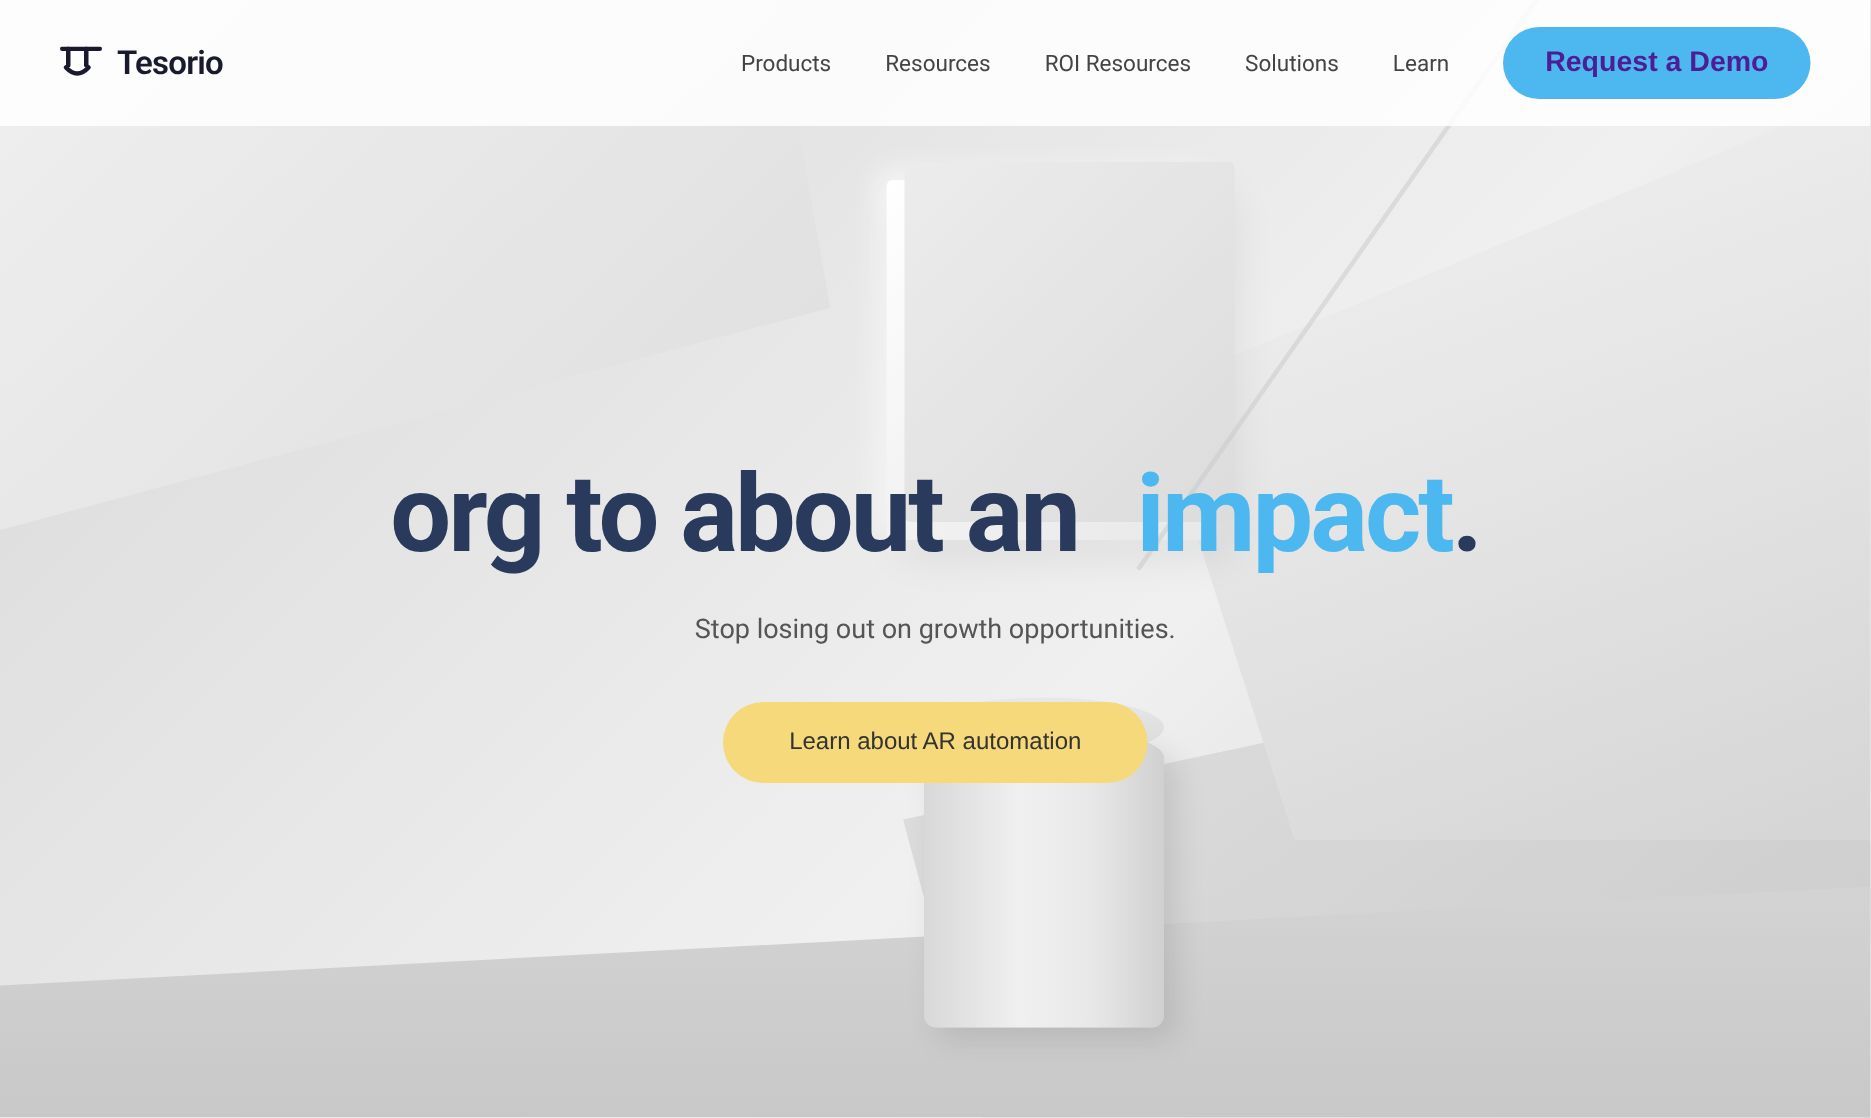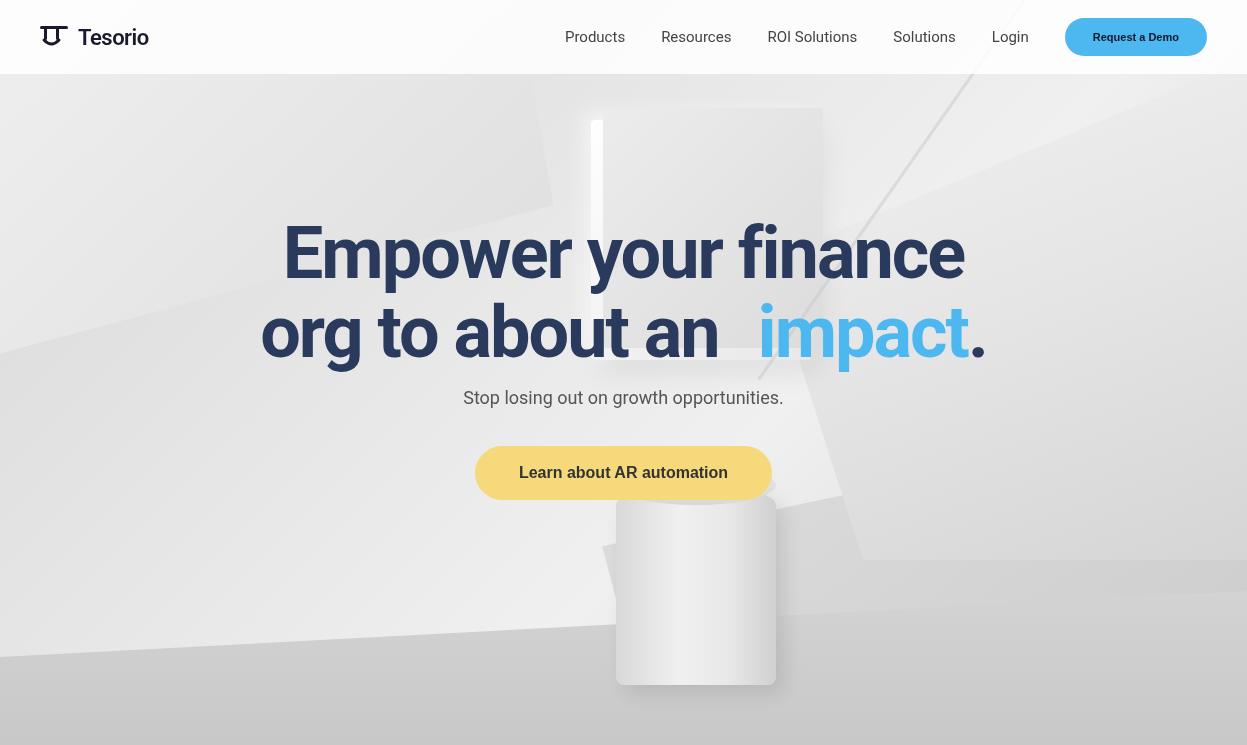--- a/index.html
+++ b/index.html
@@ -270,7 +270,7 @@
     <div class="nav-links">
       <a class="nav-link">Products</a>
       <a class="nav-link">Resources</a>
-      <a class="nav-link">ROI Solutions</a>
+      <a class="nav-link">ROI Resources</a>
       <a class="nav-link">Solutions</a>
       <a class="nav-link">Login</a>
       <button class="cta-button">Request a Demo</button>

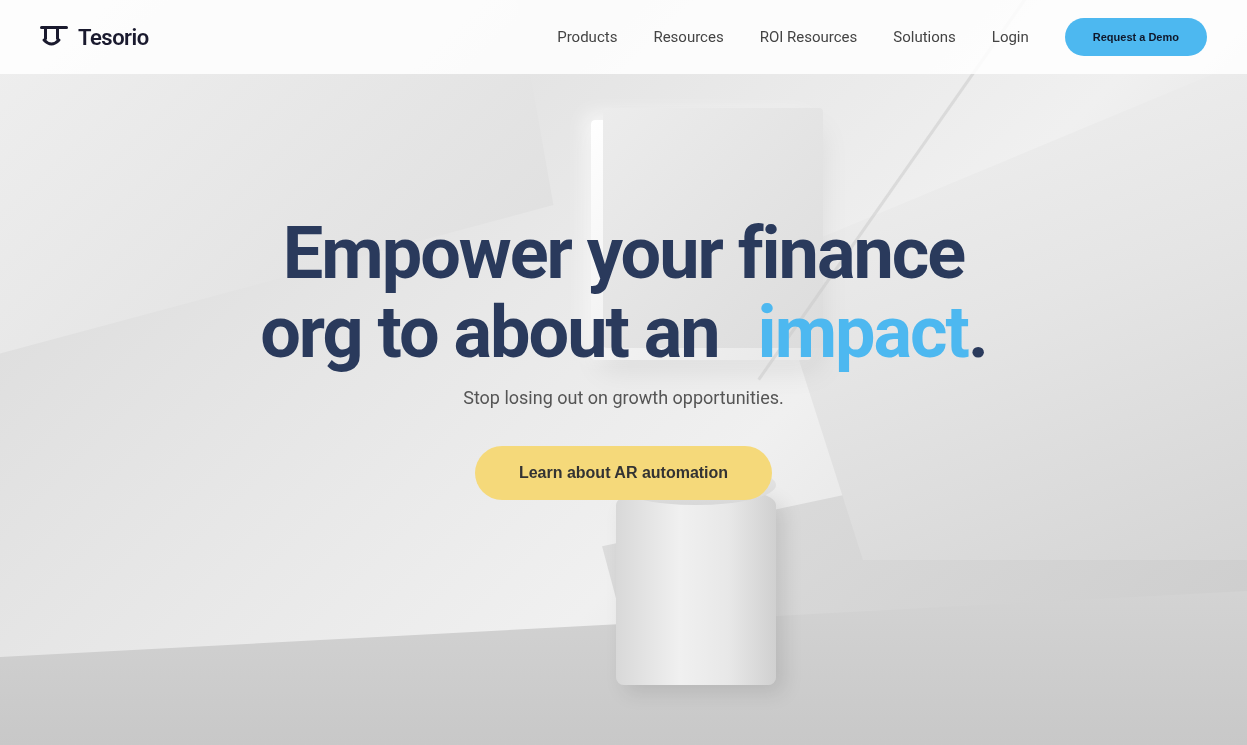--- a/index.html
+++ b/index.html
@@ -272,7 +272,7 @@
       <a class="nav-link">Resources</a>
       <a class="nav-link">ROI Resources</a>
       <a class="nav-link">Solutions</a>
-      <a class="nav-link">Login</a>
+      <a class="nav-link">Learn</a>
       <button class="cta-button">Request a Demo</button>
     </div>
   </nav>

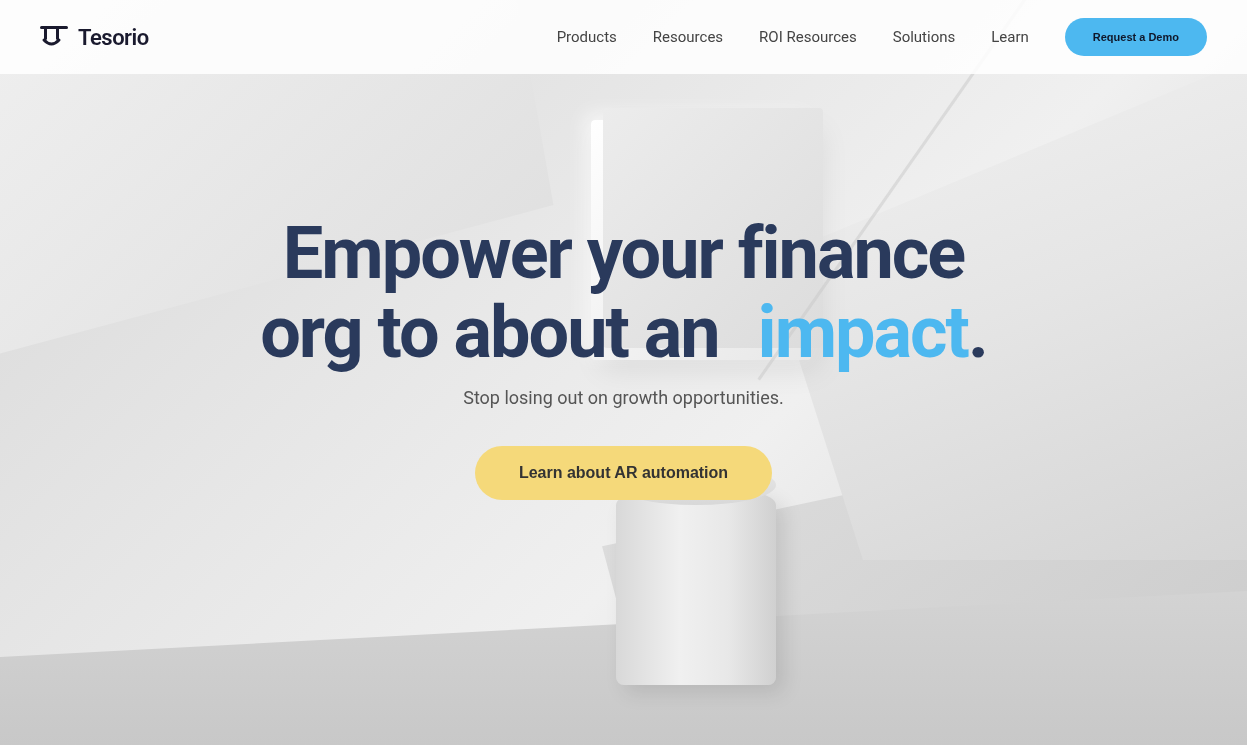--- a/index.html
+++ b/index.html
@@ -70,11 +70,11 @@
 
     .cta-button {
       background: #4db8f0;
-      color: #0f172a;
+      color: #4c1d95;
       border: none;
       border-radius: 30px;
       padding: 13px 28px;
-      font-size: 11px;
+      font-size: 19px;
       font-weight: 600;
       cursor: pointer;
       white-space: nowrap;

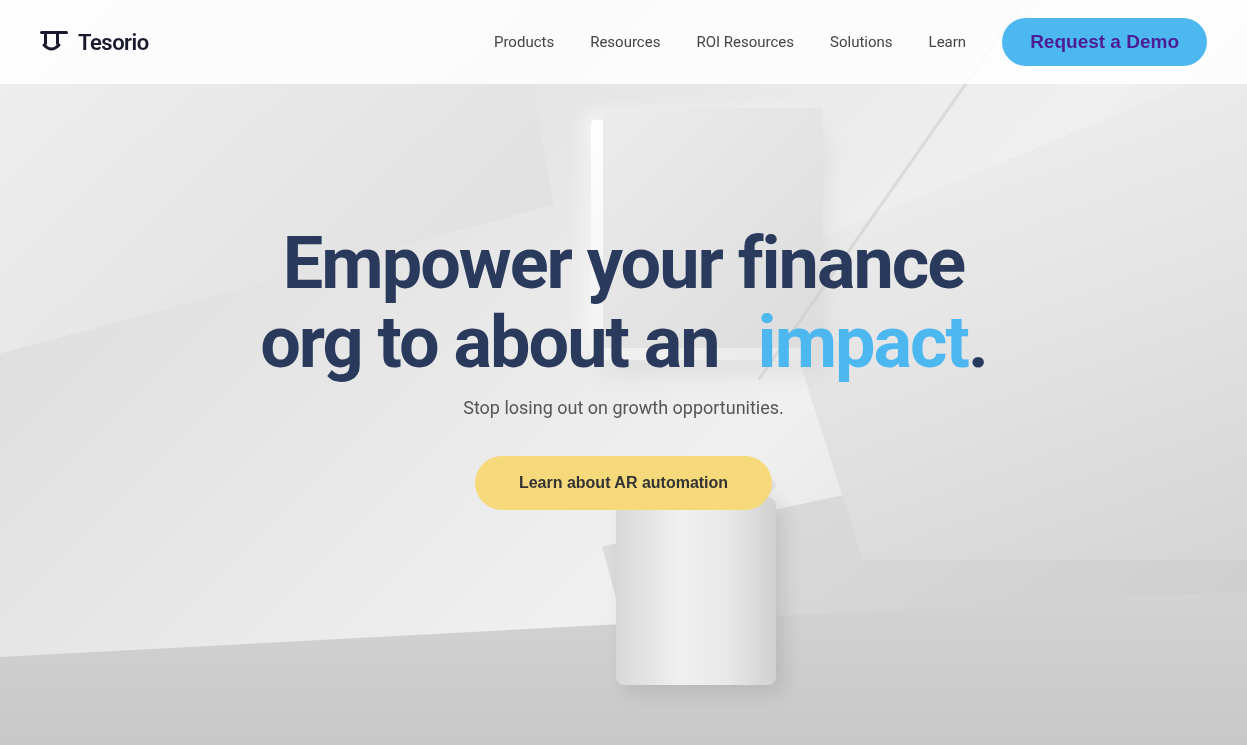--- a/index.html
+++ b/index.html
@@ -279,7 +279,7 @@
 
   <div class="hero-content">
     <h1 class="hero-headline">
-      <span>Empower your finance</span><br>
+      <br>
       <span>org to about an </span><span class="impact">impact</span><span>.</span>
     </h1>
     <p class="hero-subtitle">Stop losing out on growth opportunities.</p>

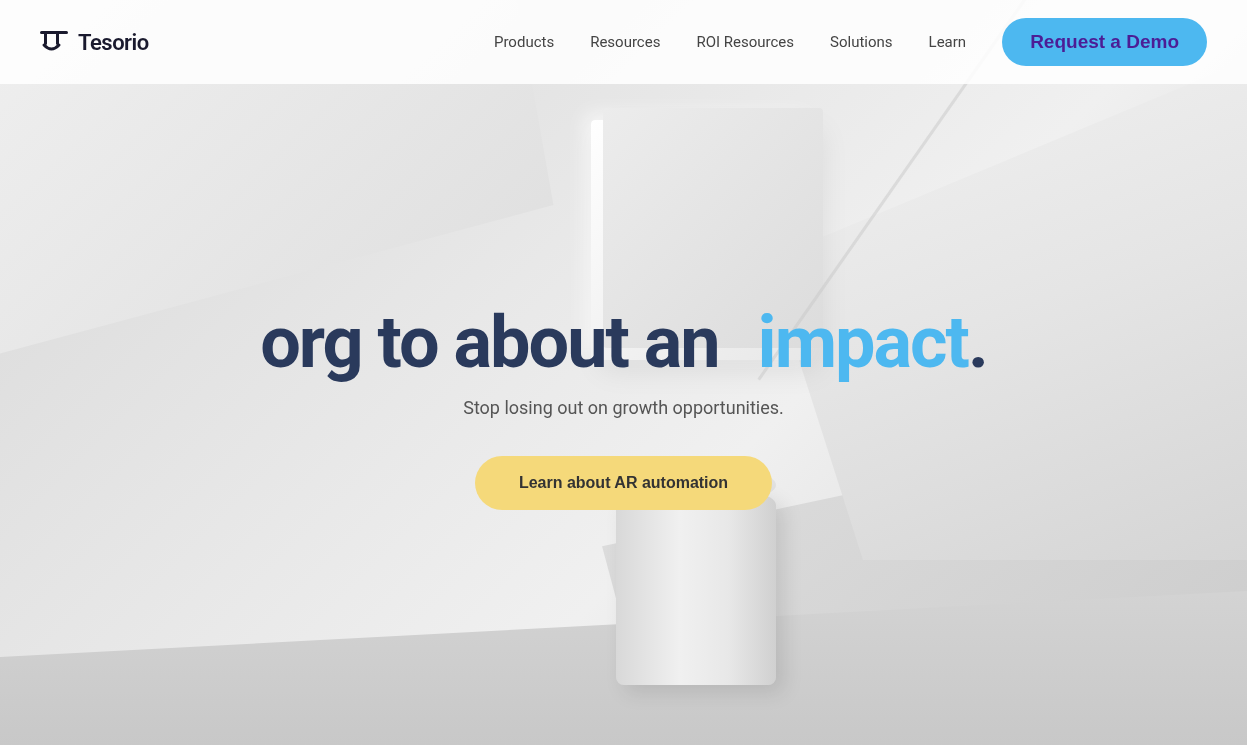--- a/index.html
+++ b/index.html
@@ -104,7 +104,7 @@
     }
 
     .hero-subtitle {
-      margin-top: 15px;
+      margin-top: 27px;
       font-size: 18px;
       color: #555;
       font-weight: 400;

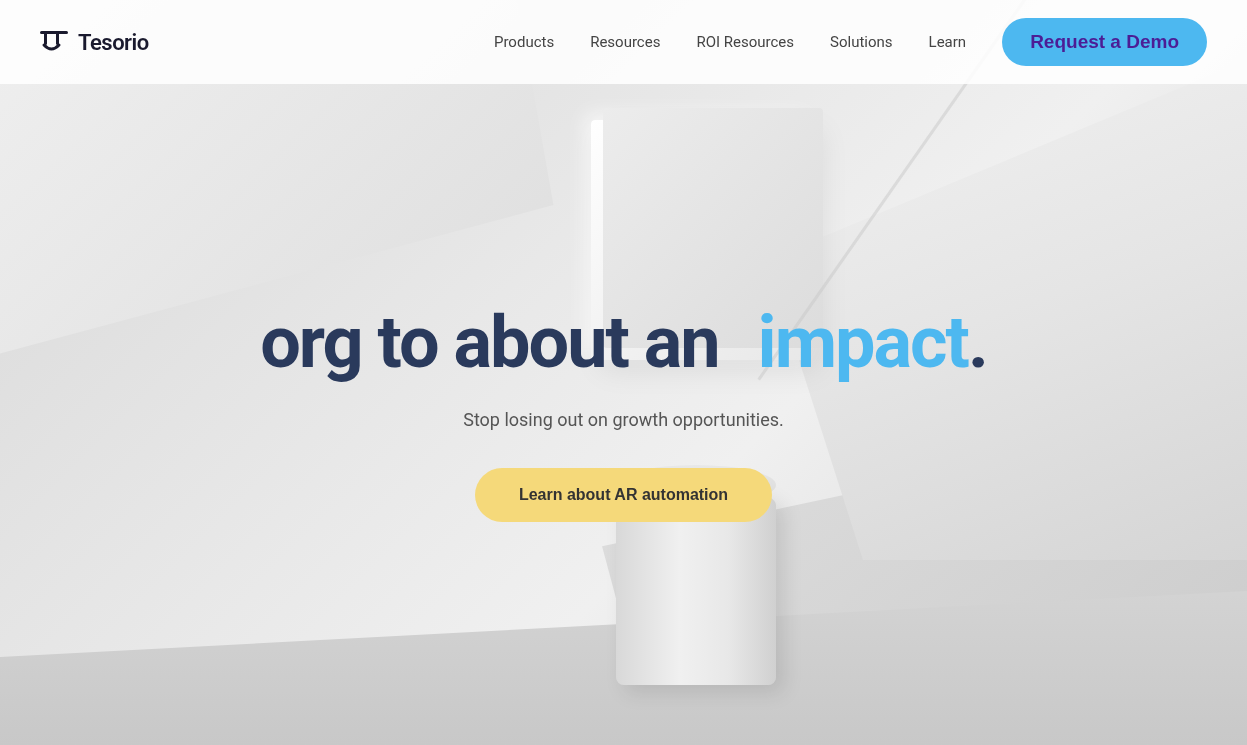--- a/index.html
+++ b/index.html
@@ -119,7 +119,7 @@
       border-radius: 40px;
       padding: 18px 44px;
       font-size: 16px;
-      font-weight: 700;
+      font-weight: 400;
       cursor: pointer;
     }
 

